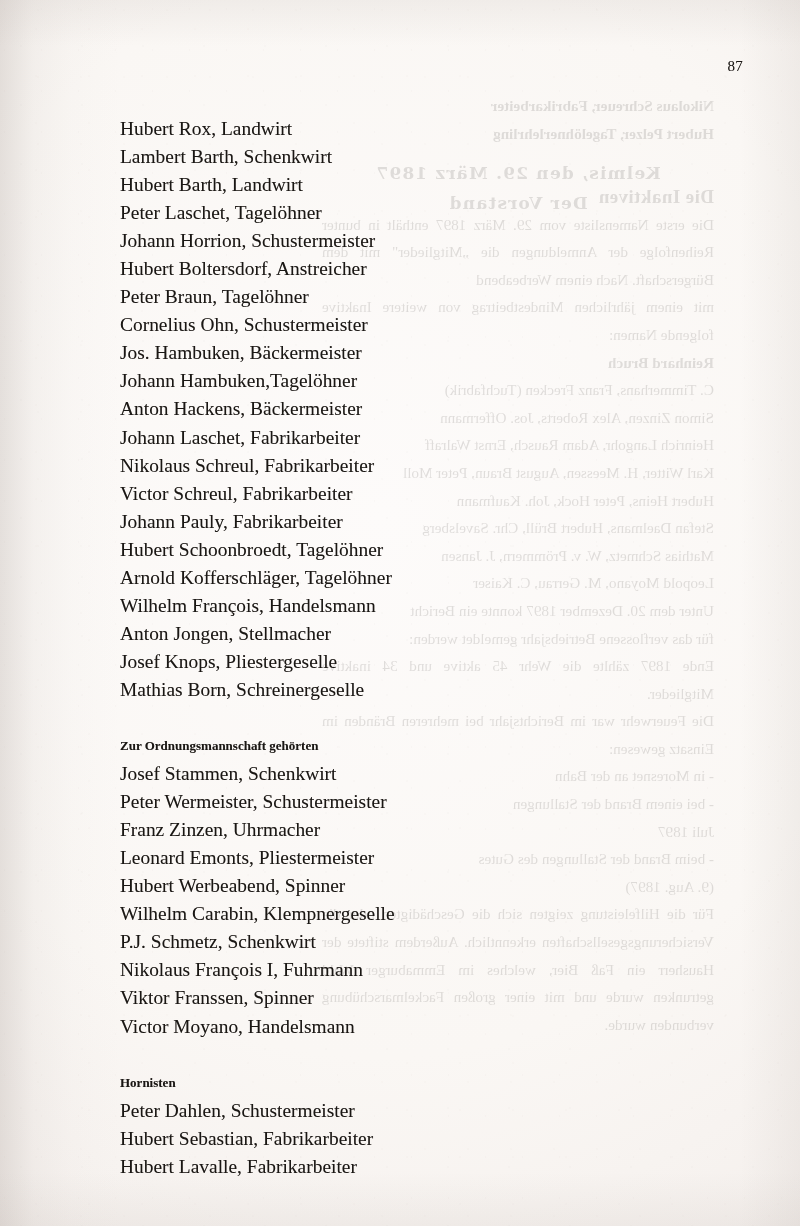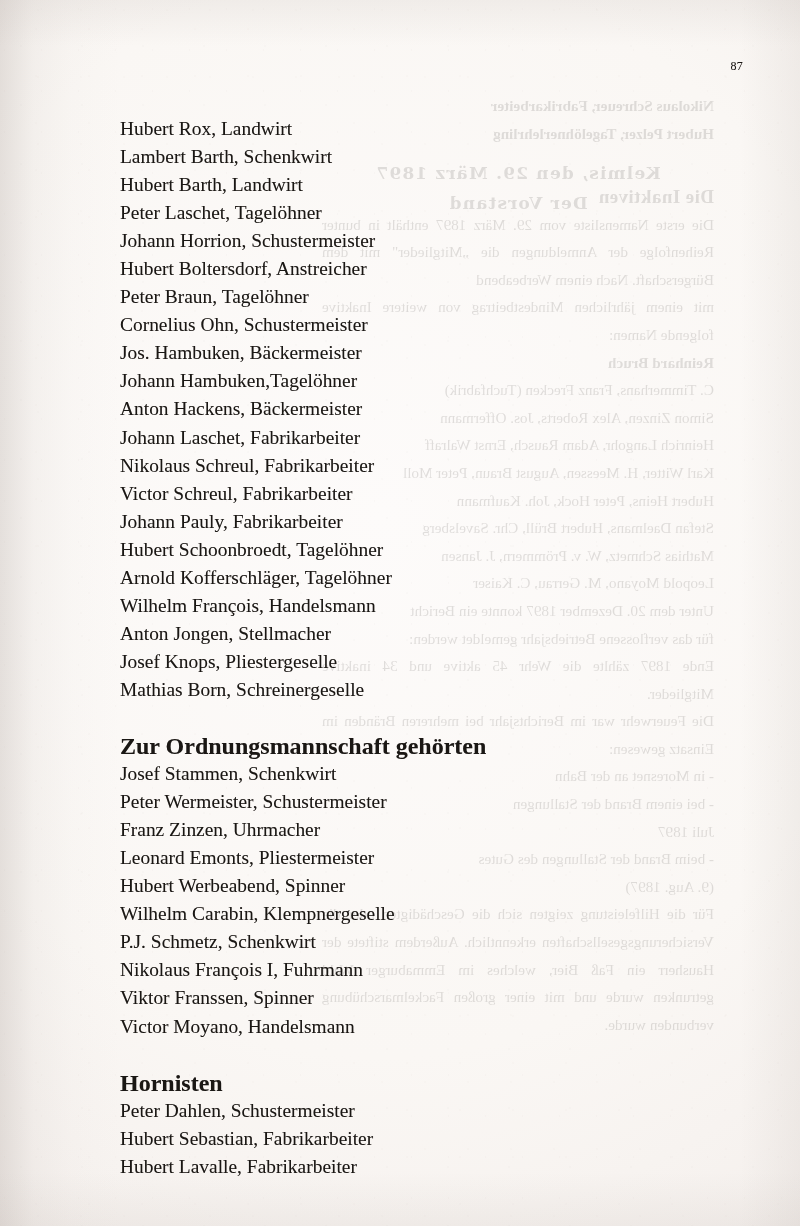--- a/index.html
+++ b/index.html
@@ -100,7 +100,7 @@
     position: absolute;
     right: 57px;
     top: 54px;
-    font-size: 12px;
+    font-size: 15px;
     line-height: 24px;
     letter-spacing: 0.3px;
   }

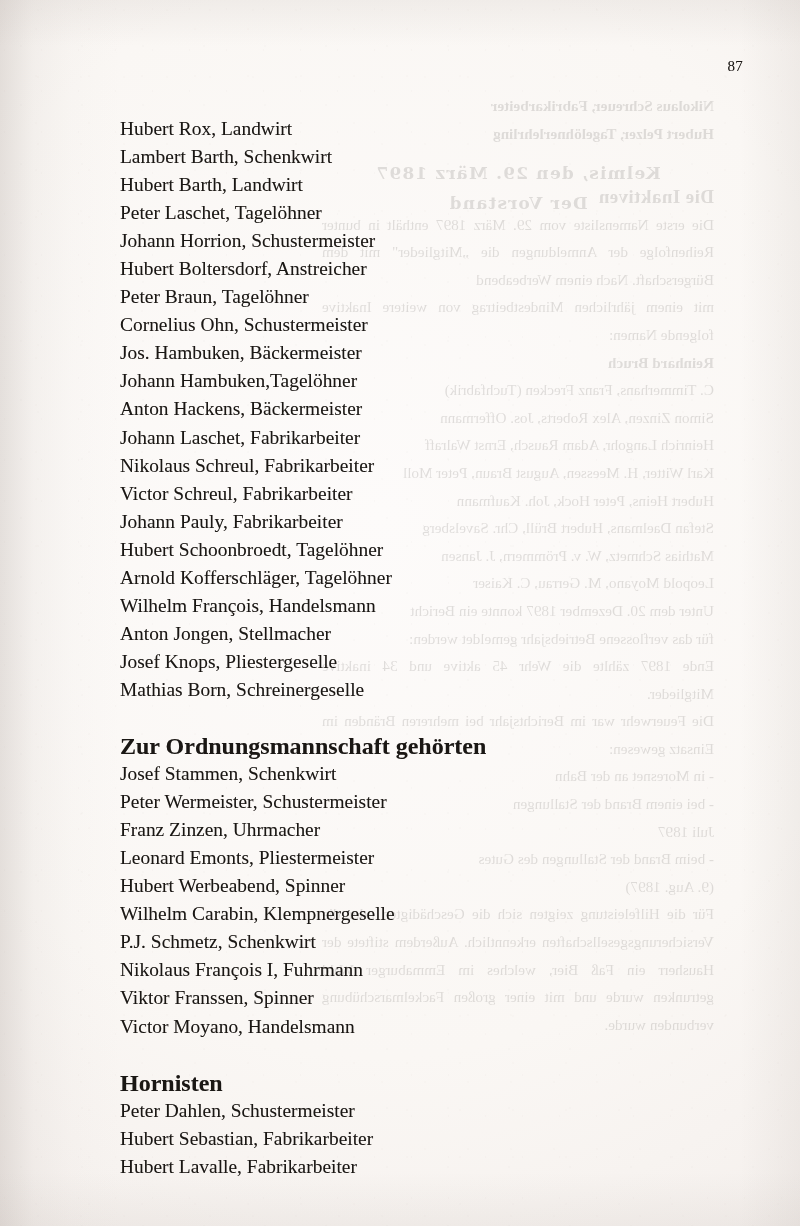--- a/index.html
+++ b/index.html
@@ -117,7 +117,7 @@
     letter-spacing: 0.02px;
   }
   .section-head {
-    font-size: 24px;
+    font-size: 13px;
     line-height: 28.05px;
     font-weight: bold;
     white-space: pre;

